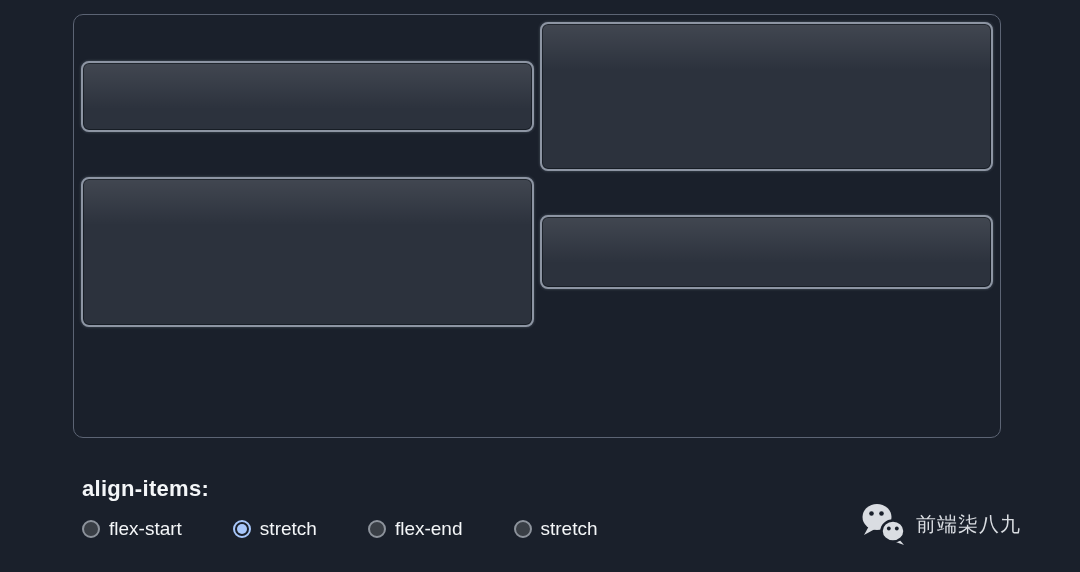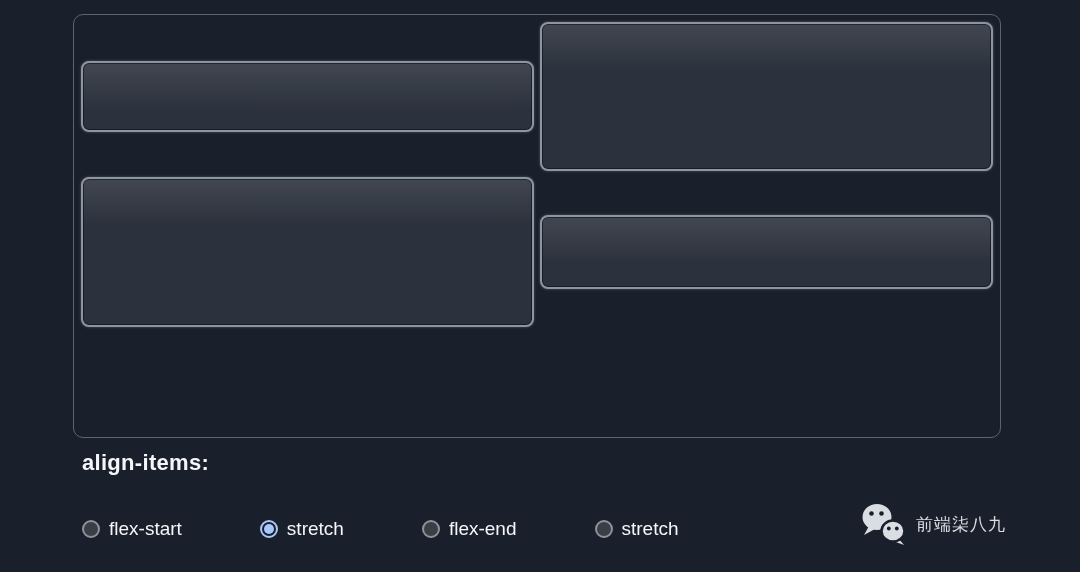--- a/index.html
+++ b/index.html
@@ -52,7 +52,7 @@
   
   .controls-label {
     position: absolute;
-    left: 82px; top: 450px;
+    left: 82px; top: 476px;
     font-size: 22px;
     font-weight: 700;
     color: var(--text);

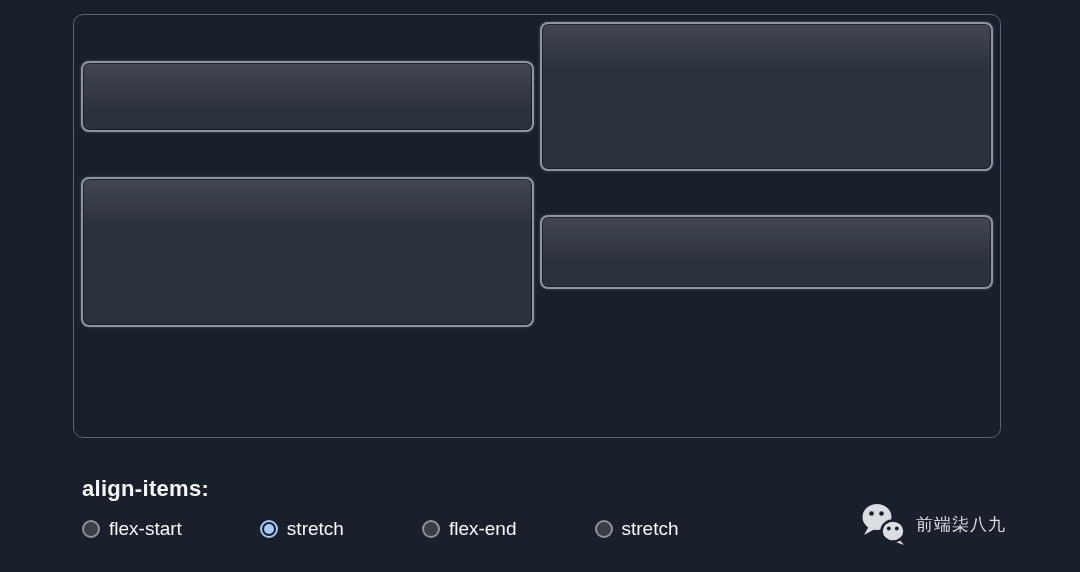--- a/index.html
+++ b/index.html
@@ -62,7 +62,7 @@
     position: absolute;
     left: 82px; top: 518px;
     display: flex;
-    gap: 78px;
+    gap: 51px;
     align-items: center;
   }
   .radio-option {

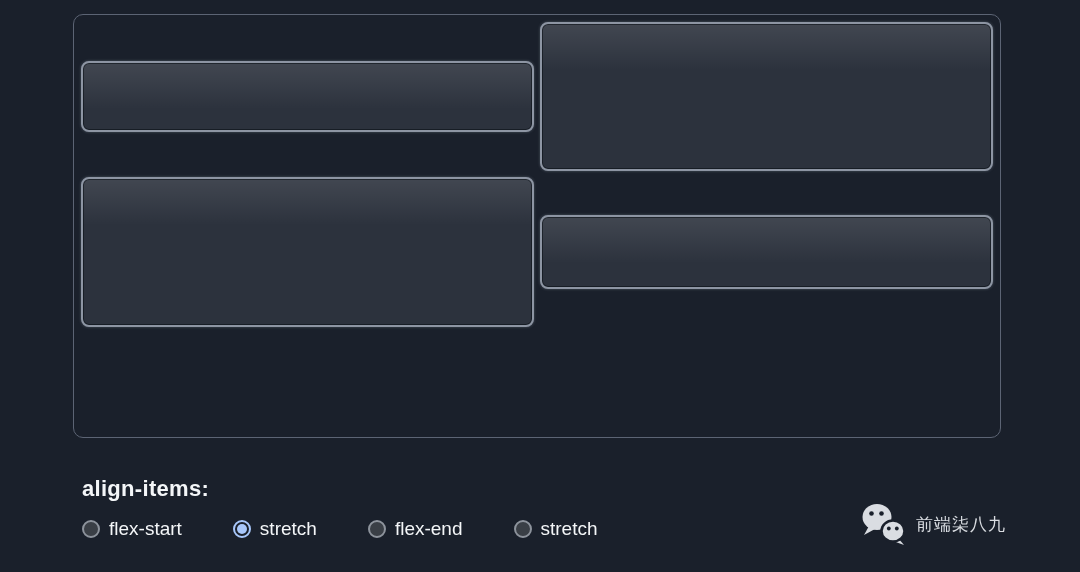--- a/index.html
+++ b/index.html
@@ -105,7 +105,7 @@
   }
   .watermark-text {
     color: var(--watermark);
-    font-size: 17px;
+    font-size: 20px;
     letter-spacing: 1px;
   }
 </style>

